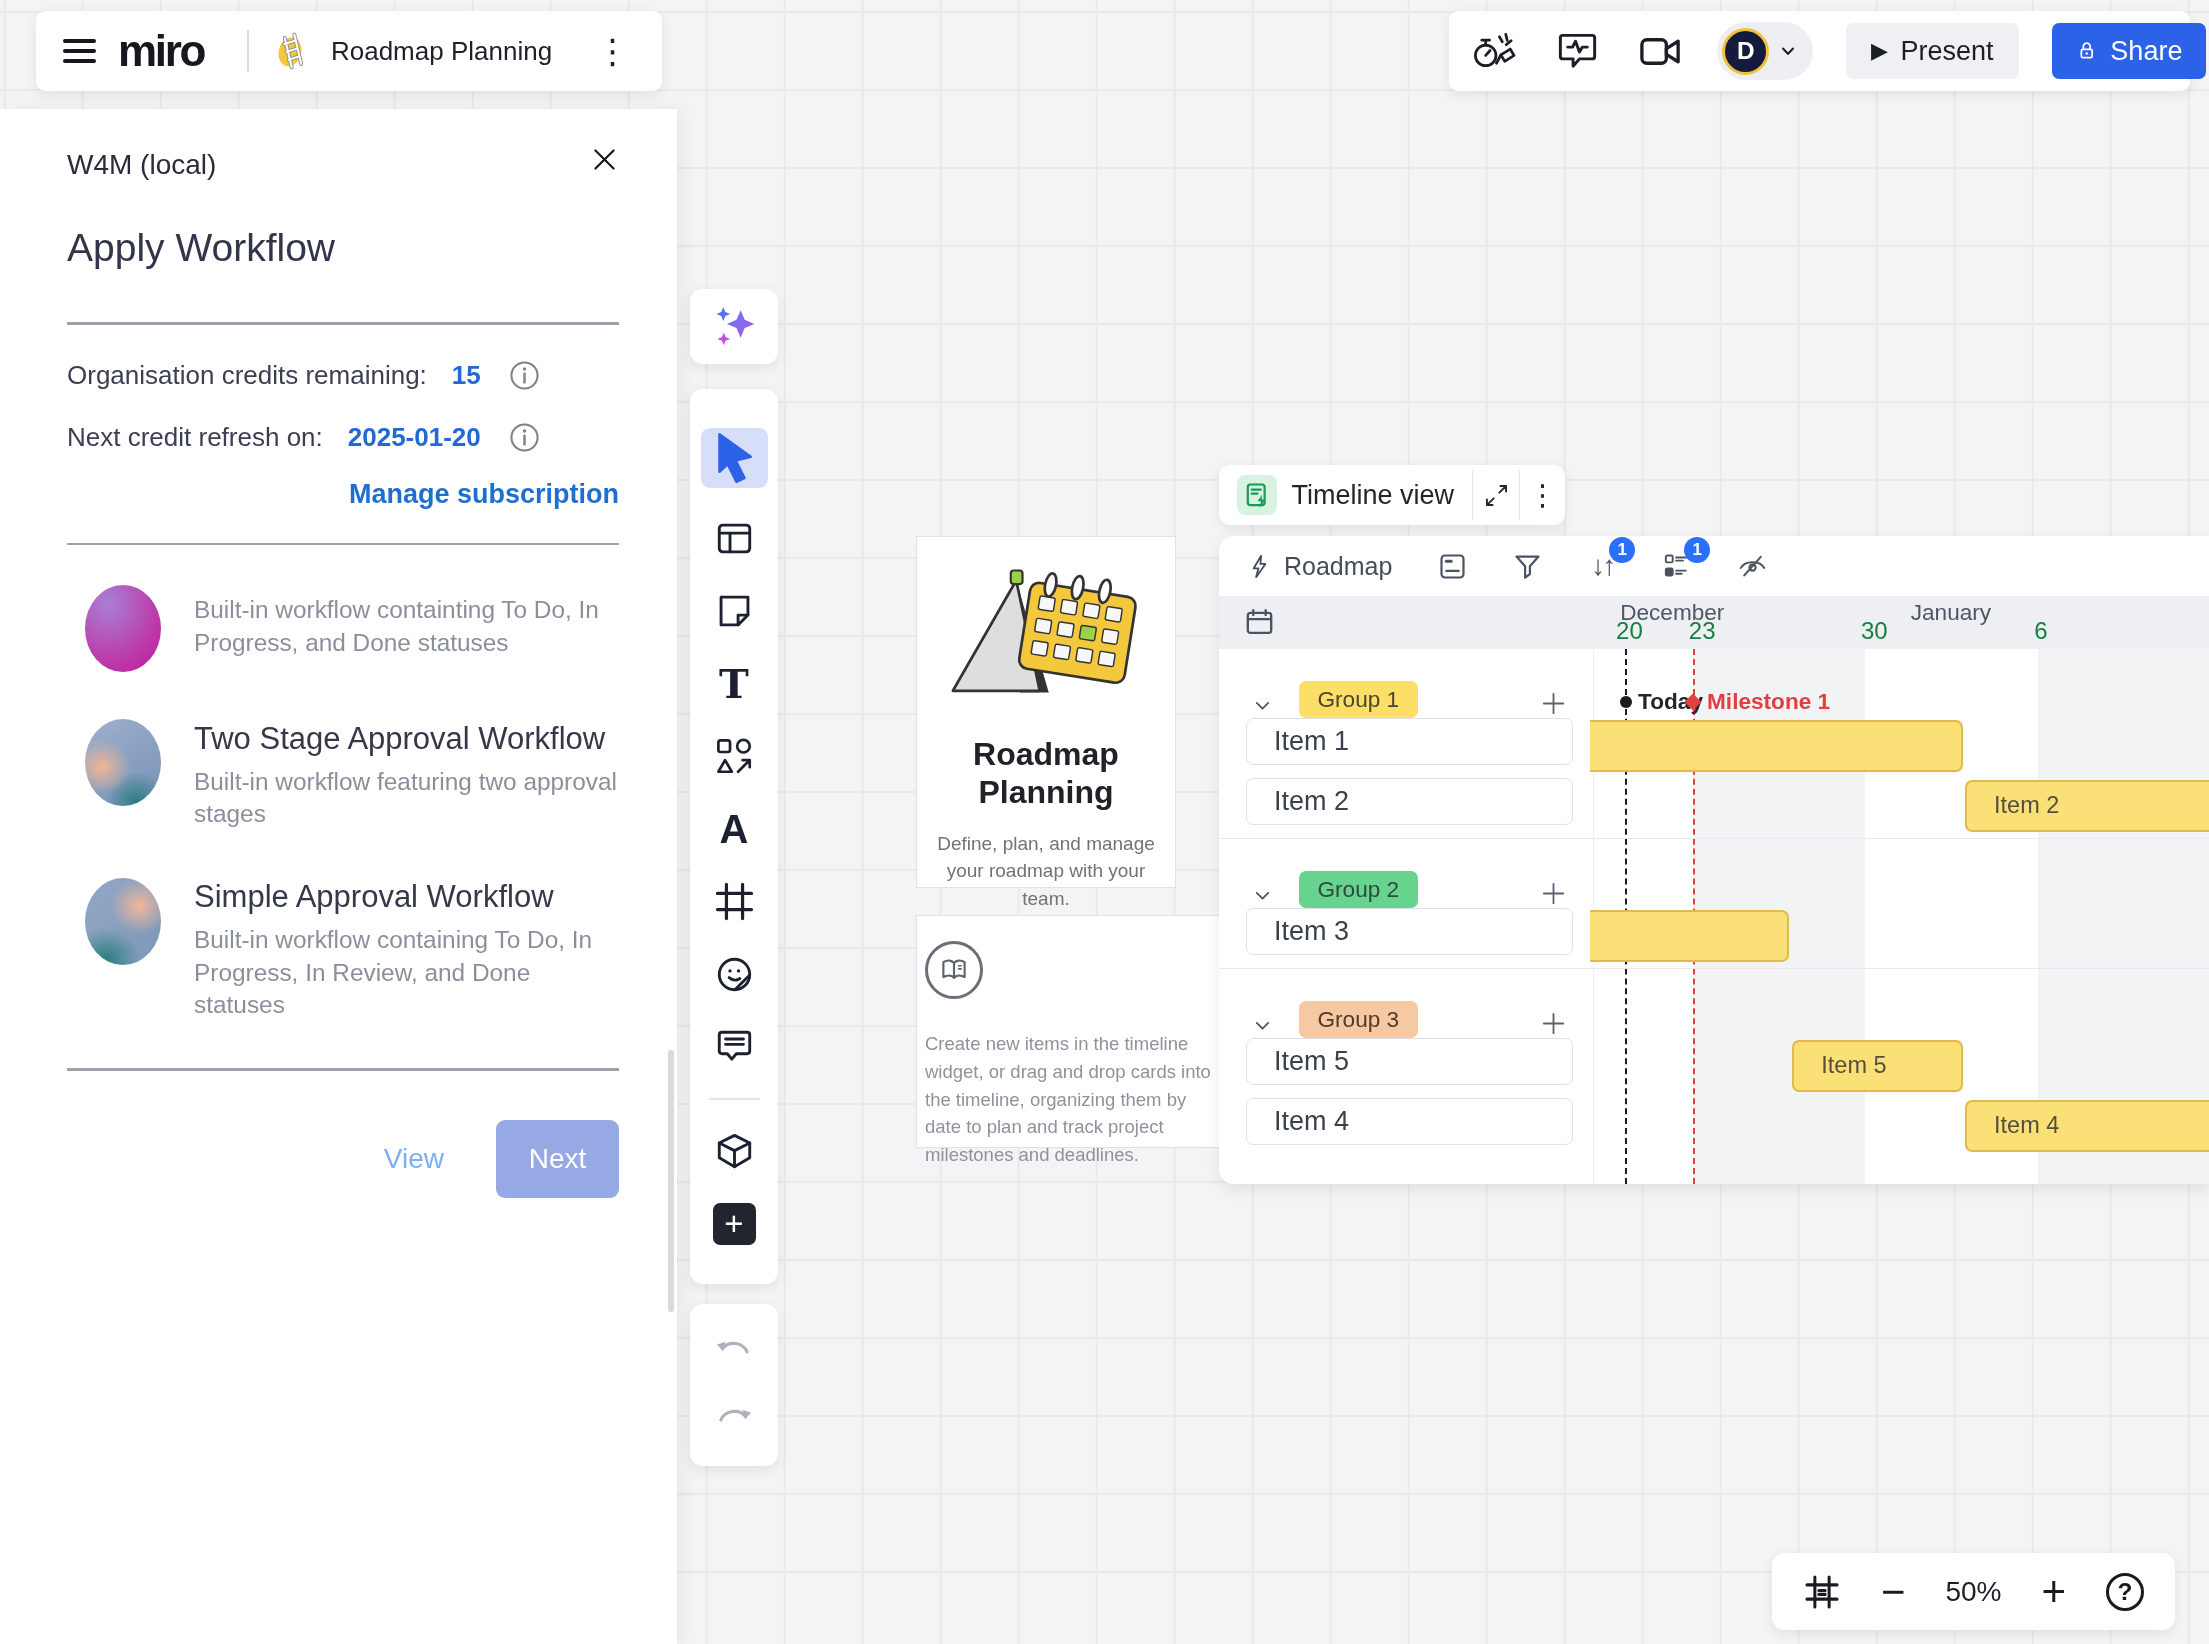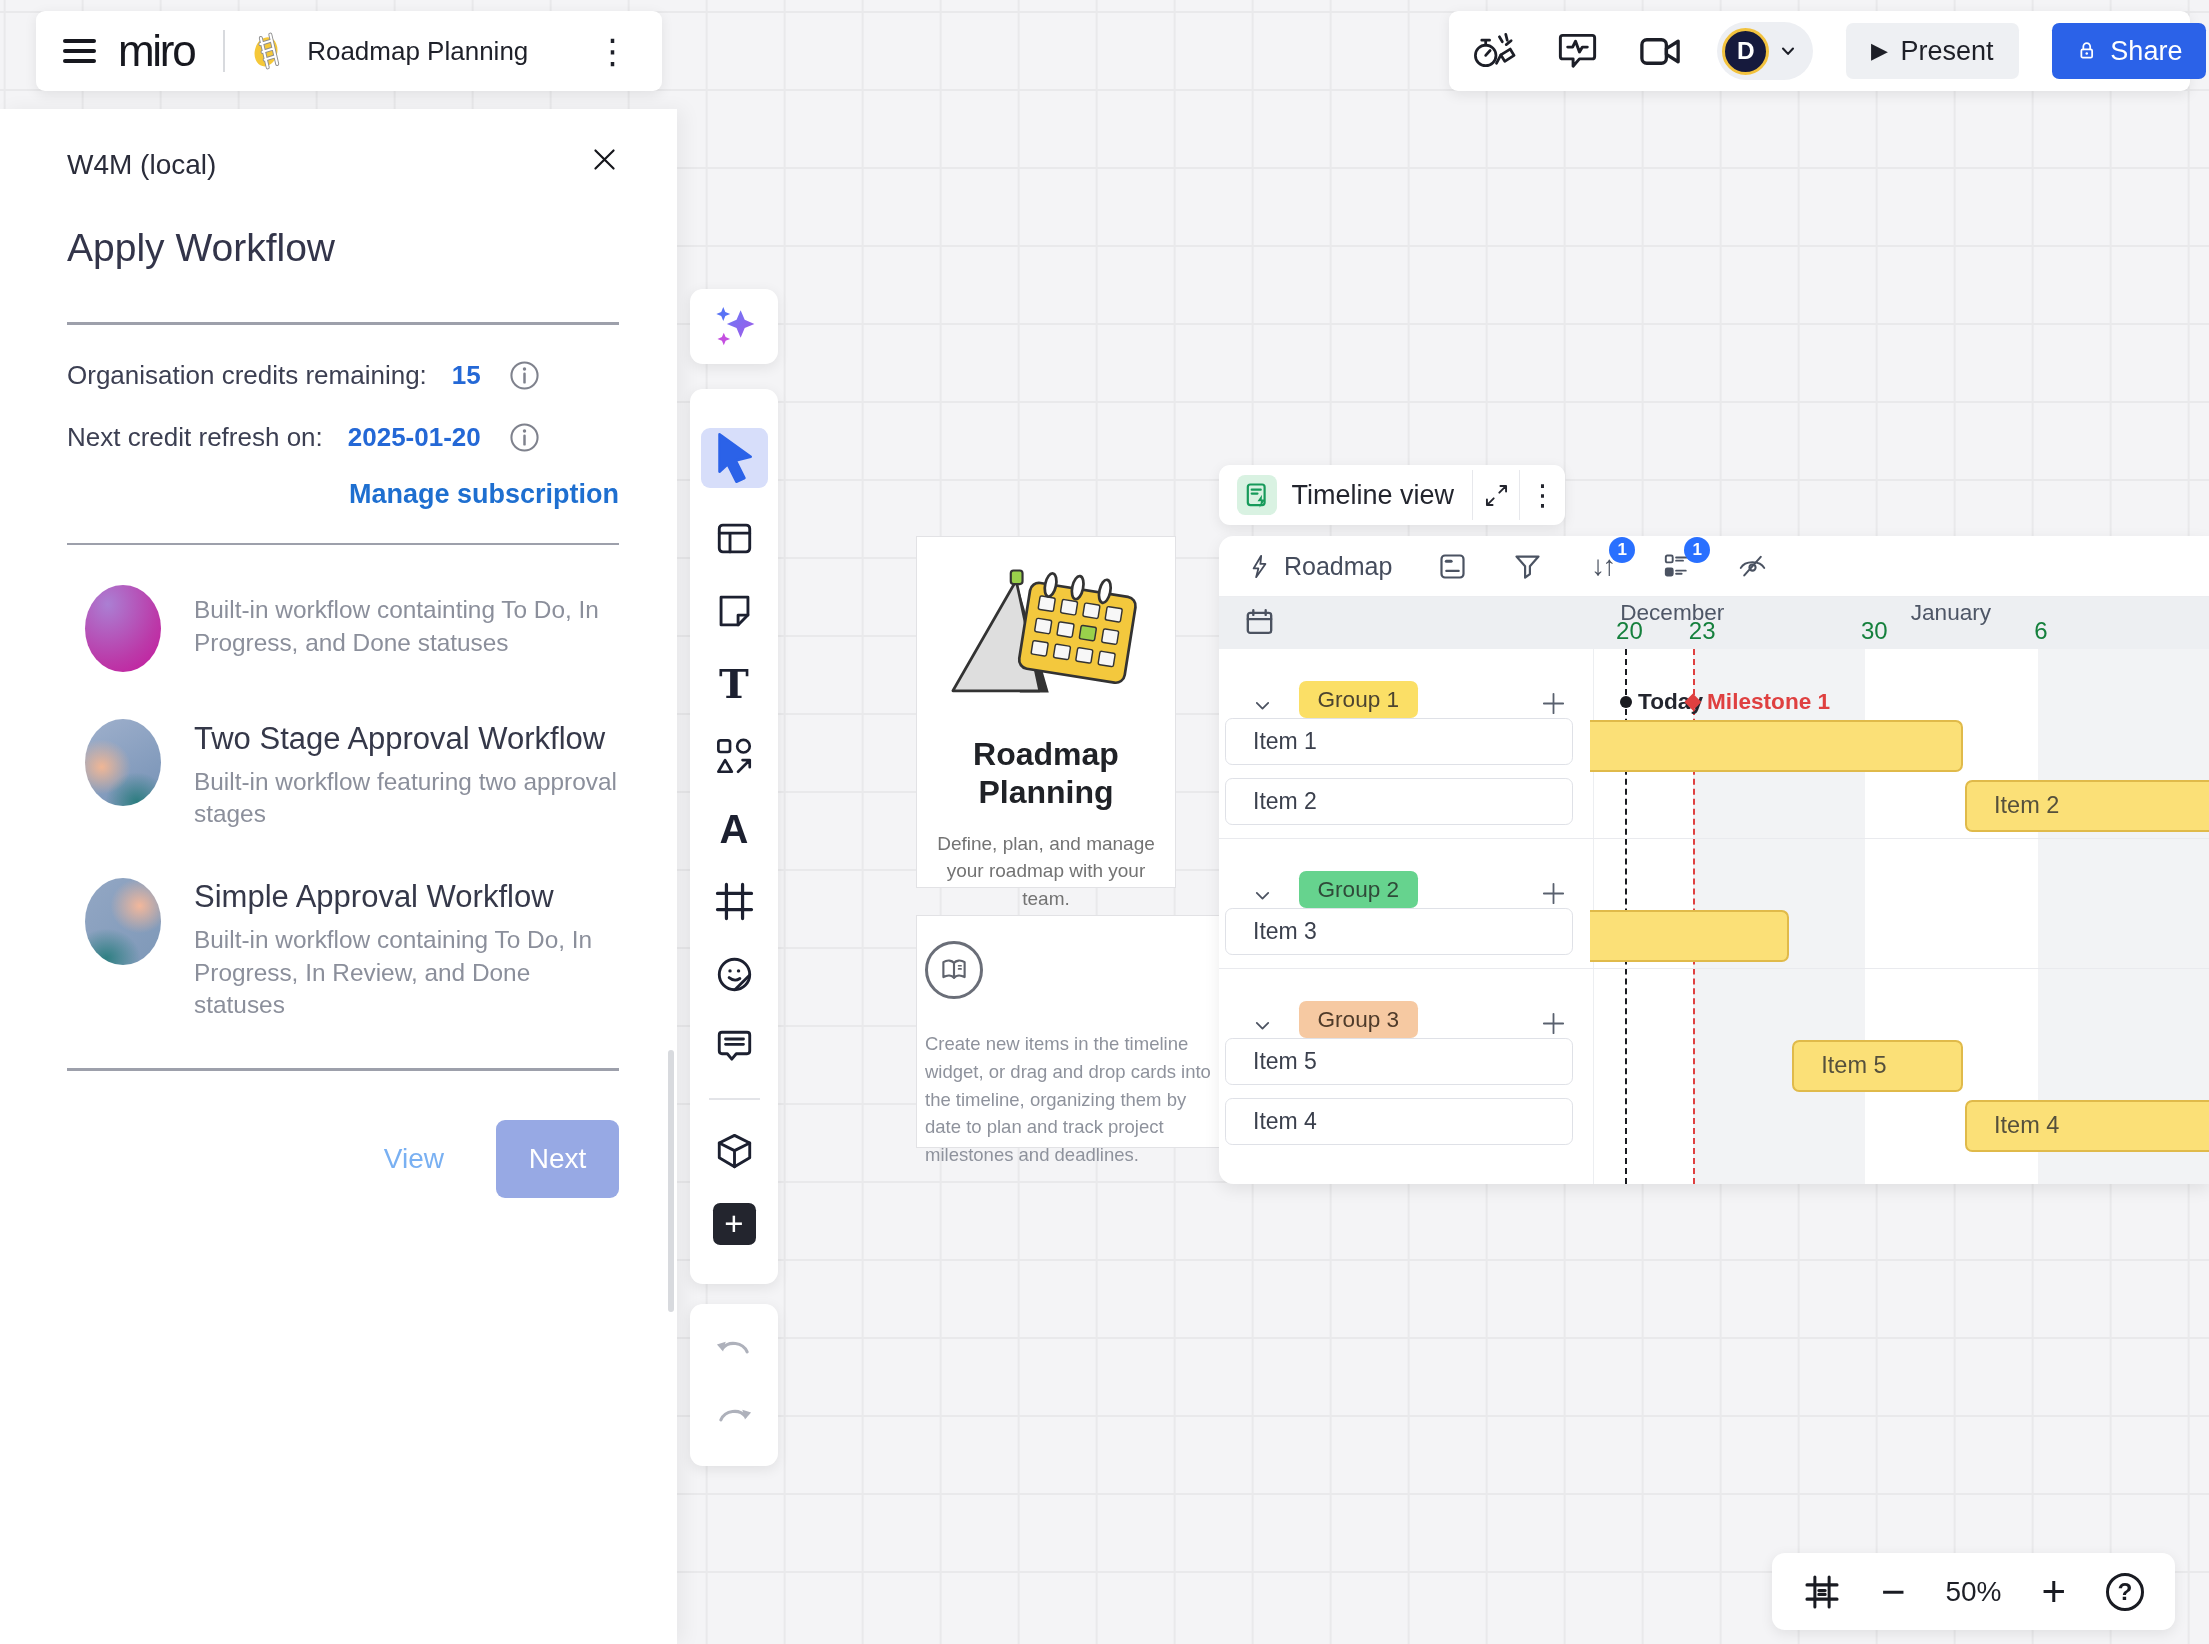--- a/index.html
+++ b/index.html
@@ -22,7 +22,7 @@
   #header-left { left:36px; top:11px; width:626px; height:80px; display:flex; align-items:center; padding:0 27px; gap:22px; }
   .burger { width:33px; display:flex; flex-direction:column; gap:6.3px; cursor:pointer; }
   .burger span { height:4.1px; background:#17181f; border-radius:2.7px; }
-  .logo { font-size:44px; font-weight:400; letter-spacing:-2.3px; color:#17181f; margin-right:7px; }
+  .logo { font-size:44px; font-weight:700; letter-spacing:-2.3px; color:#17181f; margin-right:21px; }
   .vdiv { width:1.8px; height:42px; background:#d8dade; }
   .board-title { font-size:26px; color:#1e2029; }
   .dots-v { margin-left:auto; font-size:34px; color:#1e2029; line-height:1; padding:0 5.4px; }

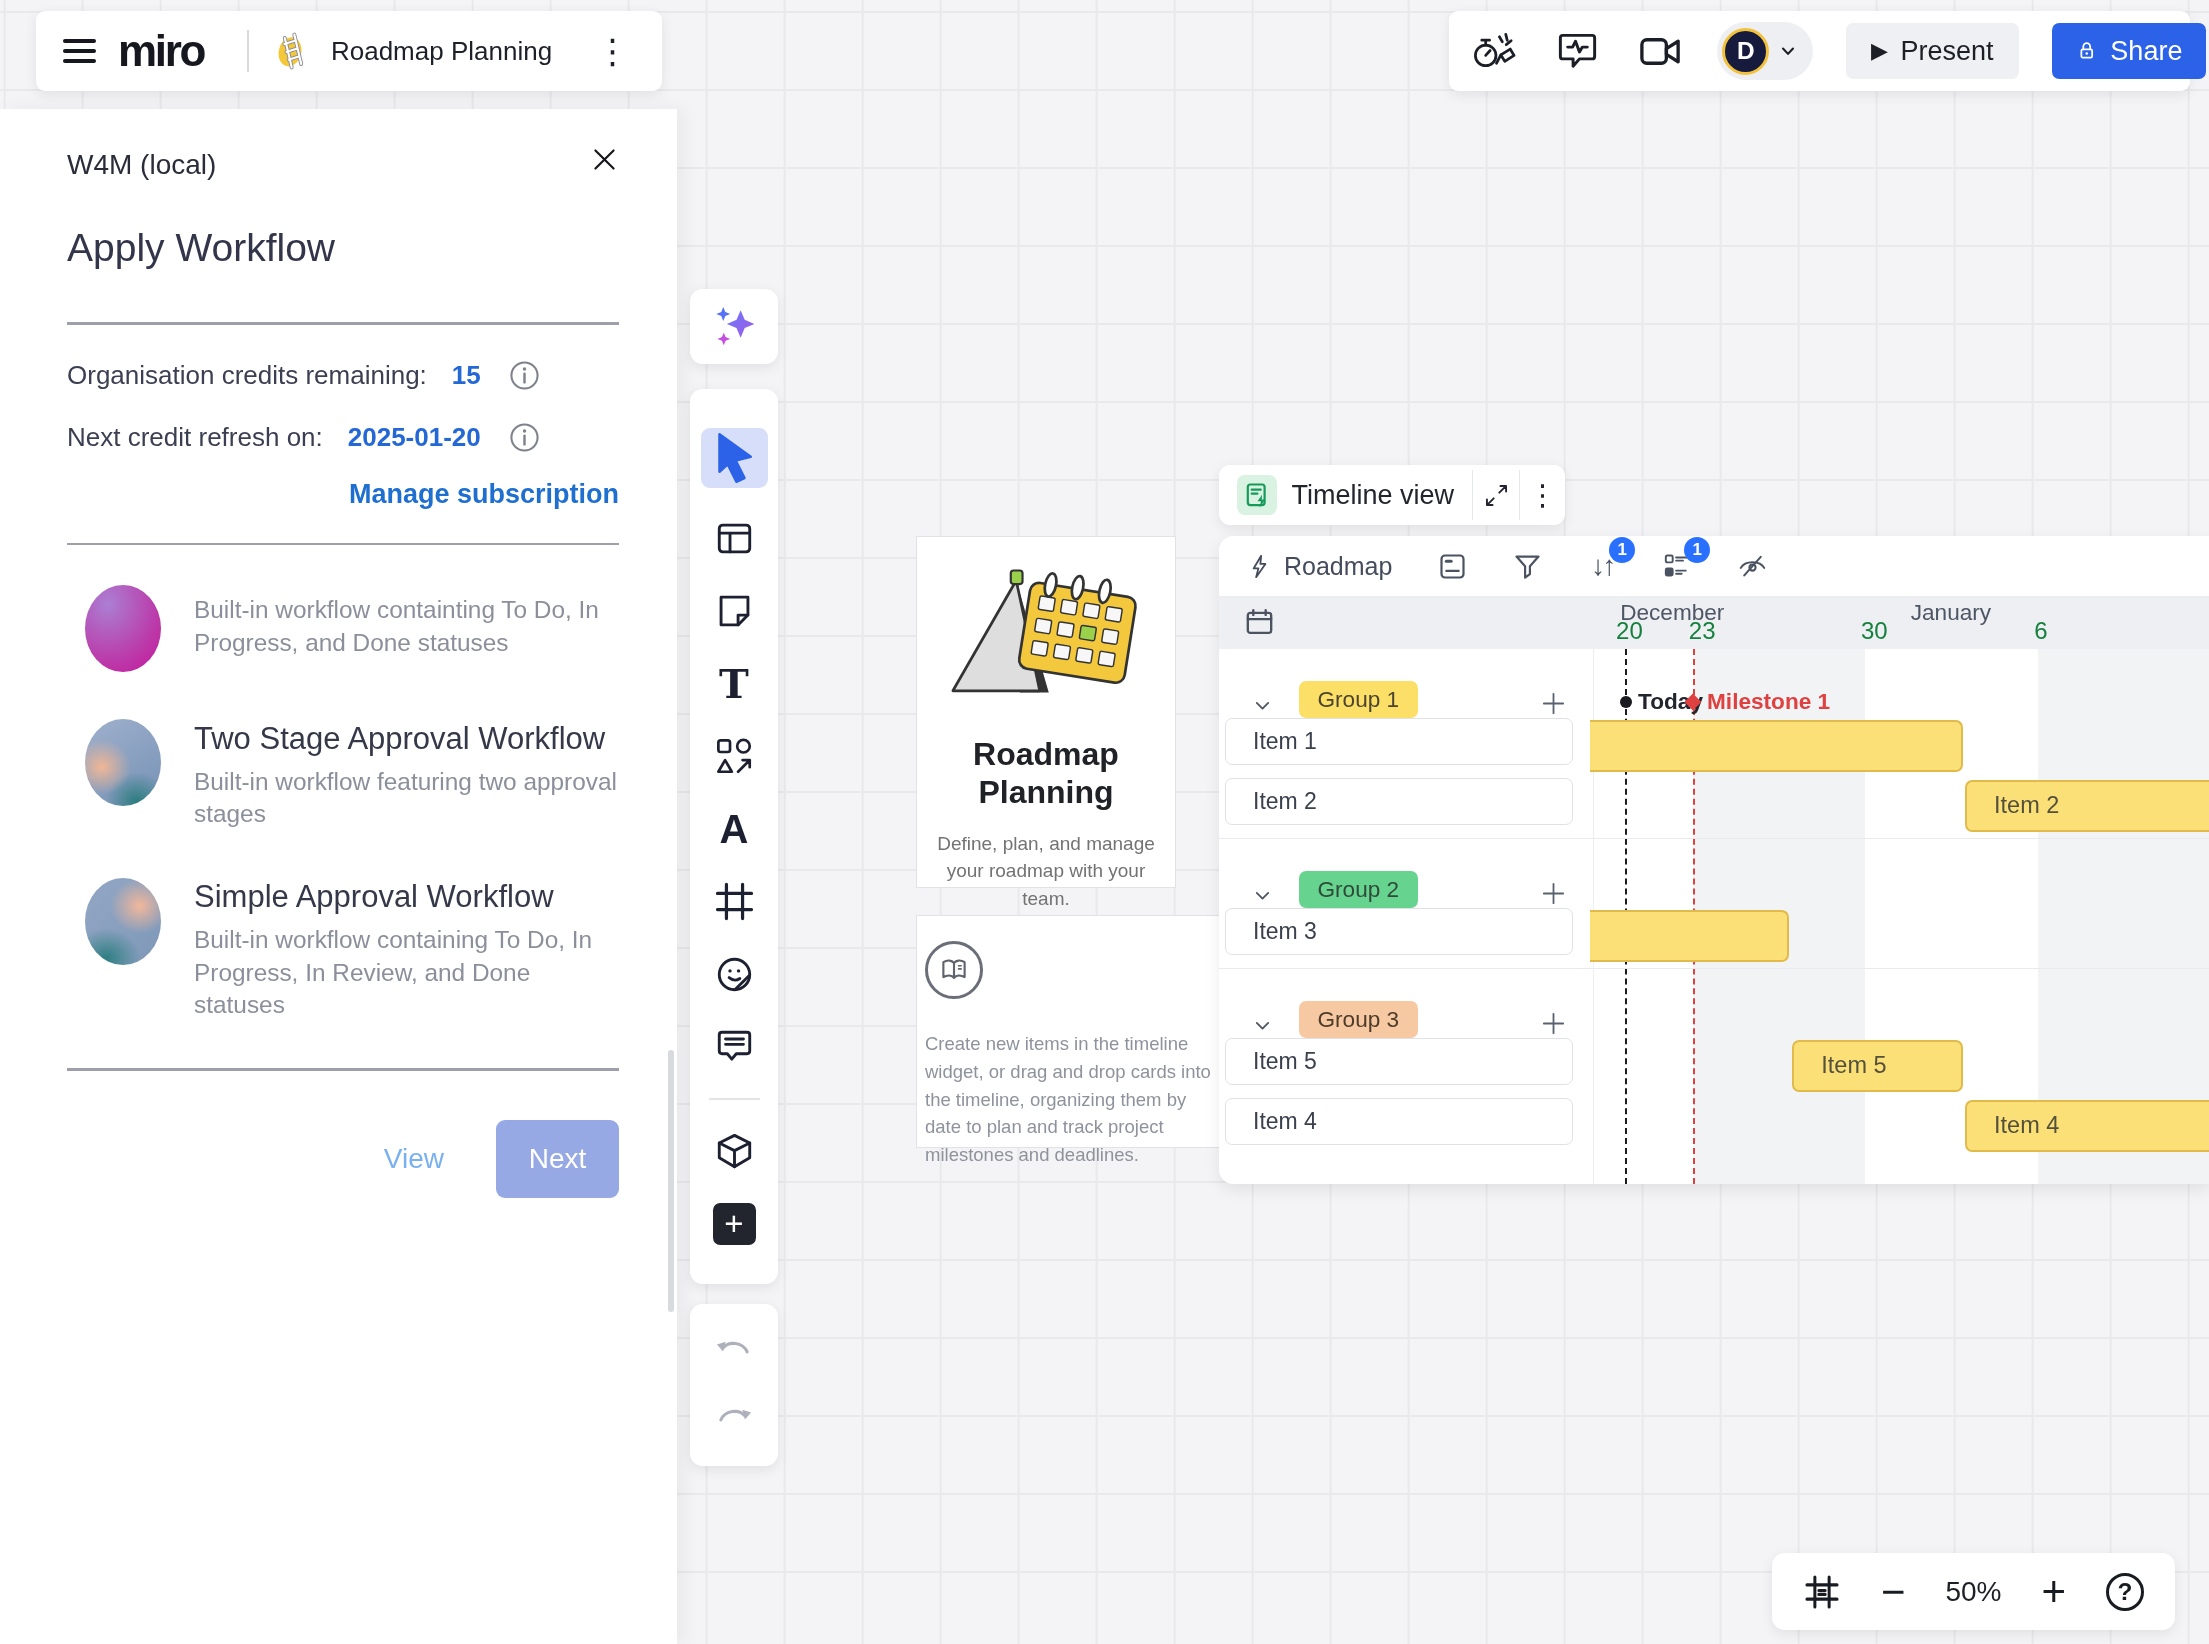--- a/index.html
+++ b/index.html
@@ -127,7 +127,7 @@
   .grp-plus { margin-left:auto; margin-right:25px; width:29px; height:29px; color:#59606e; }
   .tl-row { height:60px; display:flex; }
   .row-left { width:374px; flex-shrink:0; display:flex; }
-  .item-card { flex:1; margin:0 20px 11px 6px; height:47px; background:#fff; border:1.8px solid #dfe1e7; border-radius:7.2px; display:flex; align-items:center; padding-left:27px; font-size:23px; color:#3b404d; }
+  .item-card { flex:1; margin:0 20px 11px 27px; height:47px; background:#fff; border:1.8px solid #dfe1e7; border-radius:7.2px; display:flex; align-items:center; padding-left:27px; font-size:27px; color:#3b404d; }
   .row-chart { flex:1; position:relative; }
   .bar { position:absolute; top:1.8px; height:52px; background:#fbe077; border:2.3px solid #e0ba4a; border-radius:7.2px; display:flex; align-items:center; padding-left:27px; font-size:23.5px; color:#55503c; overflow:hidden; white-space:nowrap; }
   .bar.noleft { border-left:none; border-top-left-radius:0; border-bottom-left-radius:0; }

